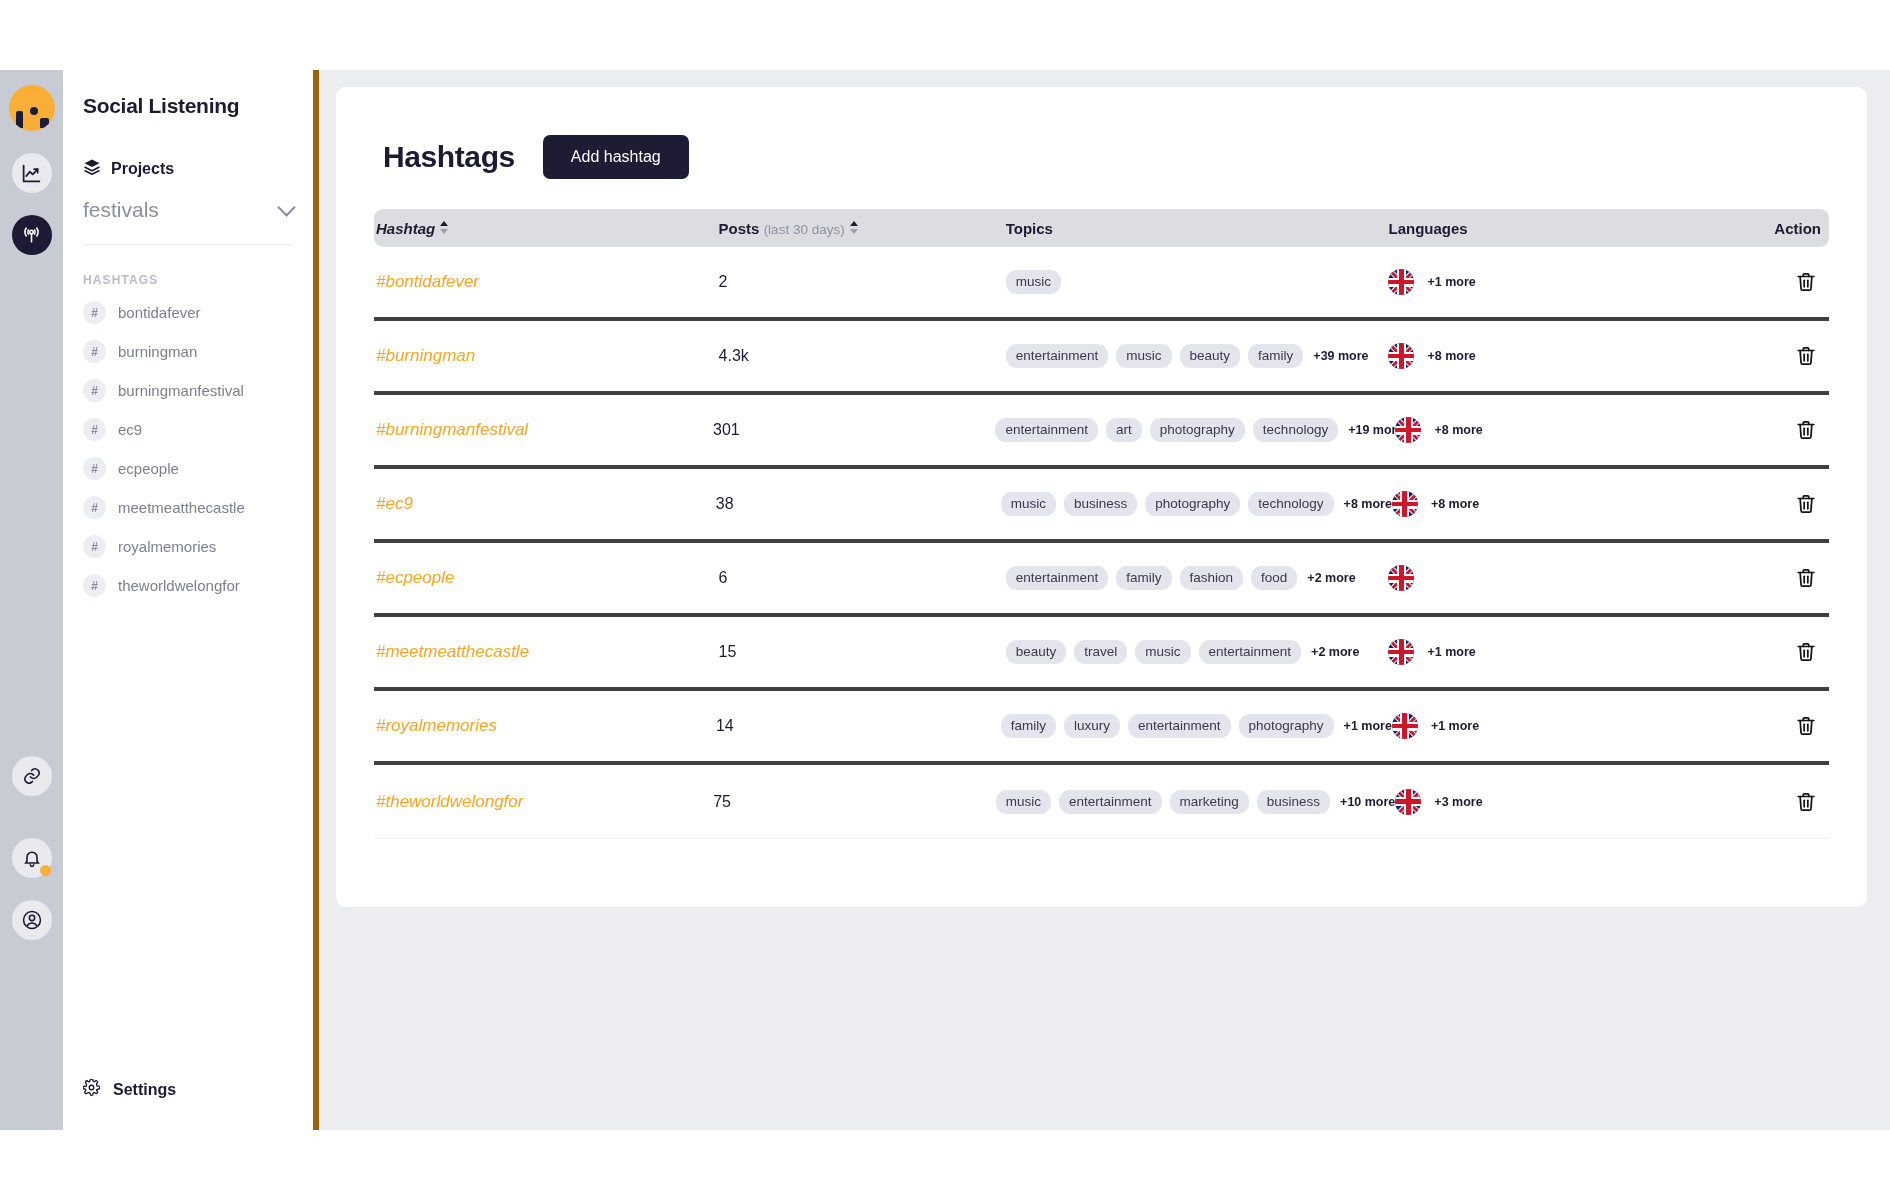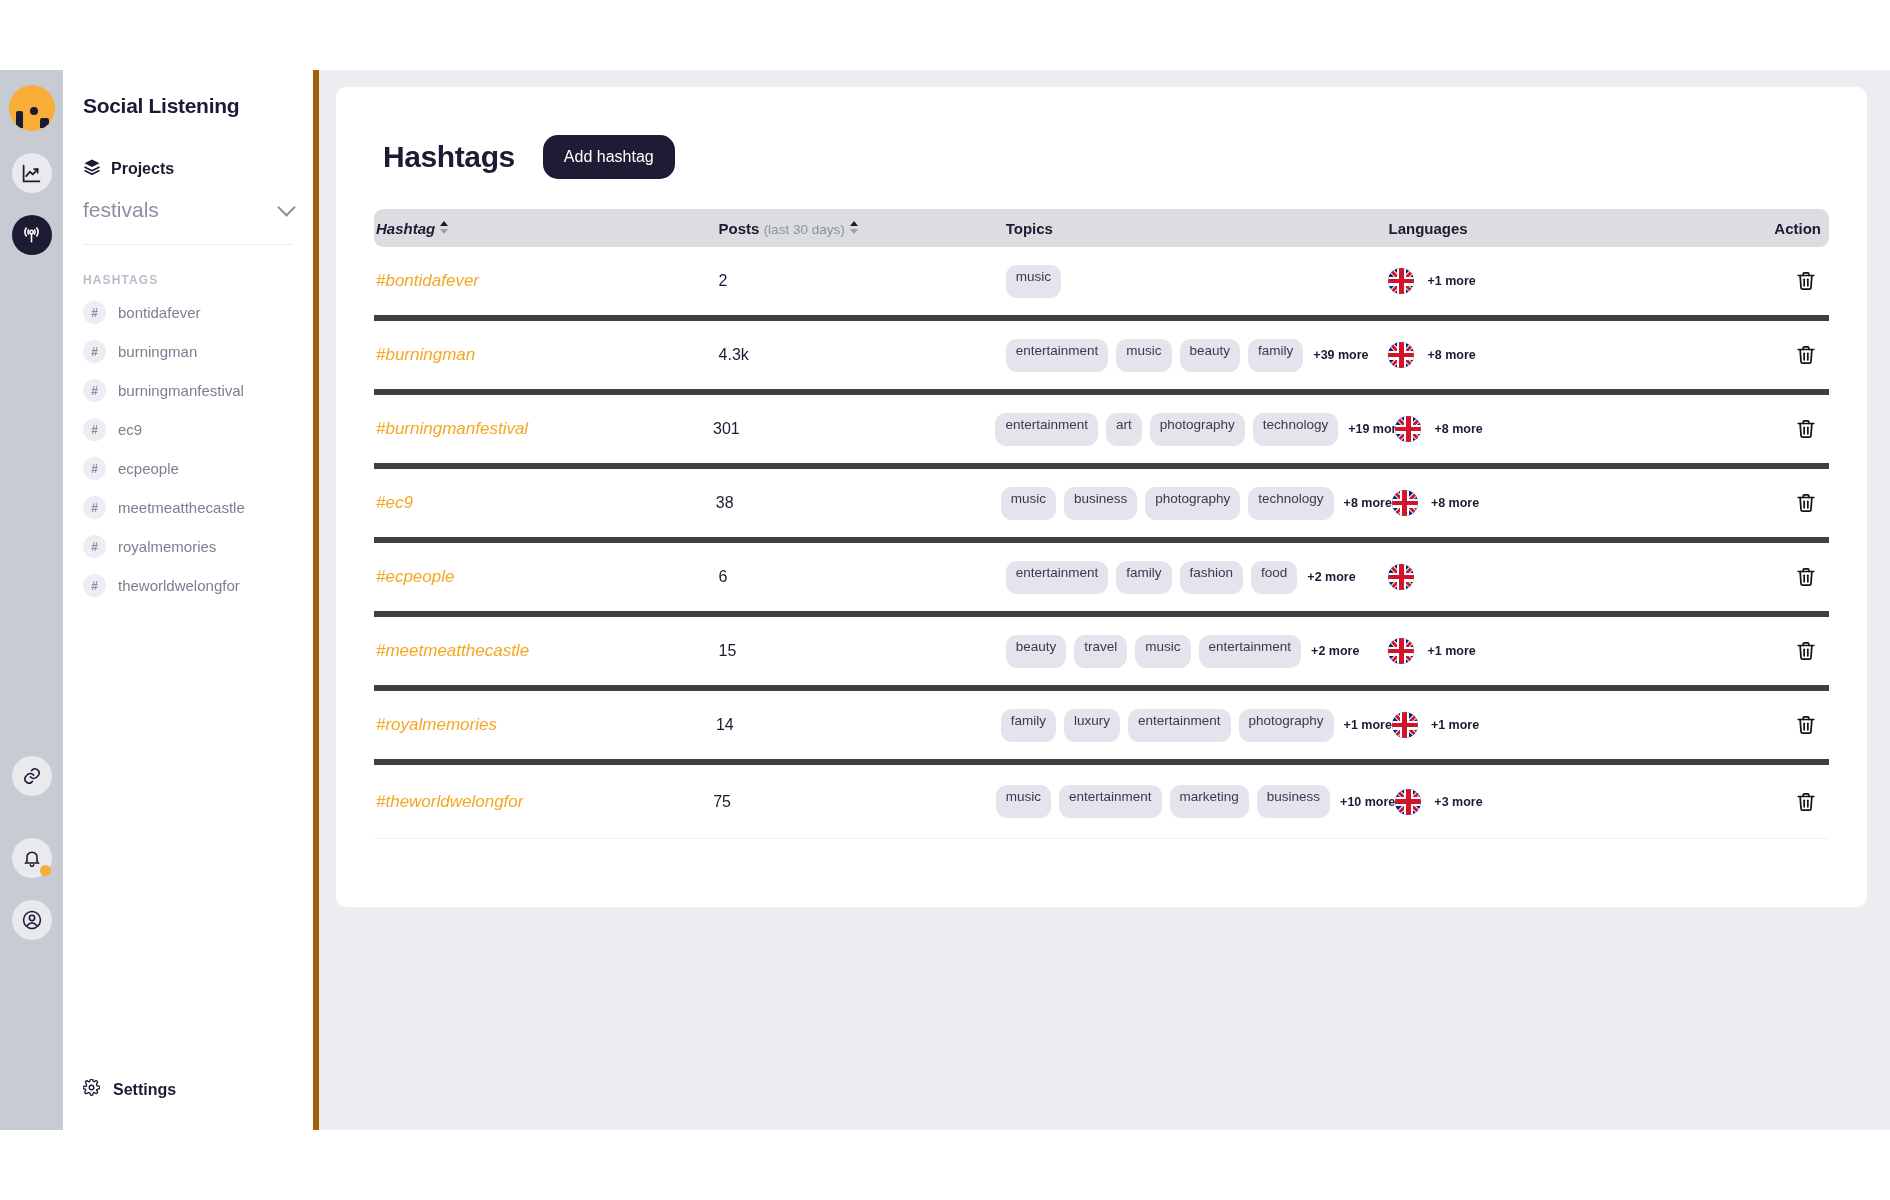--- a/index.html
+++ b/index.html
@@ -112,8 +112,8 @@
   }
   .page-title { font-size:30px; font-weight:bold; color:#1d1b33; letter-spacing:-0.4px; }
   .add-btn {
-    background:#1e1b35; color:#ffffff; border:none; border-radius:15px;
-    font-size:16px; padding: 13px 21px; font-family:"Liberation Sans", sans-serif;
+    background:#1e1b35; color:#ffffff; border:none; border-radius:7px;
+    font-size:16px; padding: 13px 28px; font-family:"Liberation Sans", sans-serif;
     cursor:pointer;
   }
 

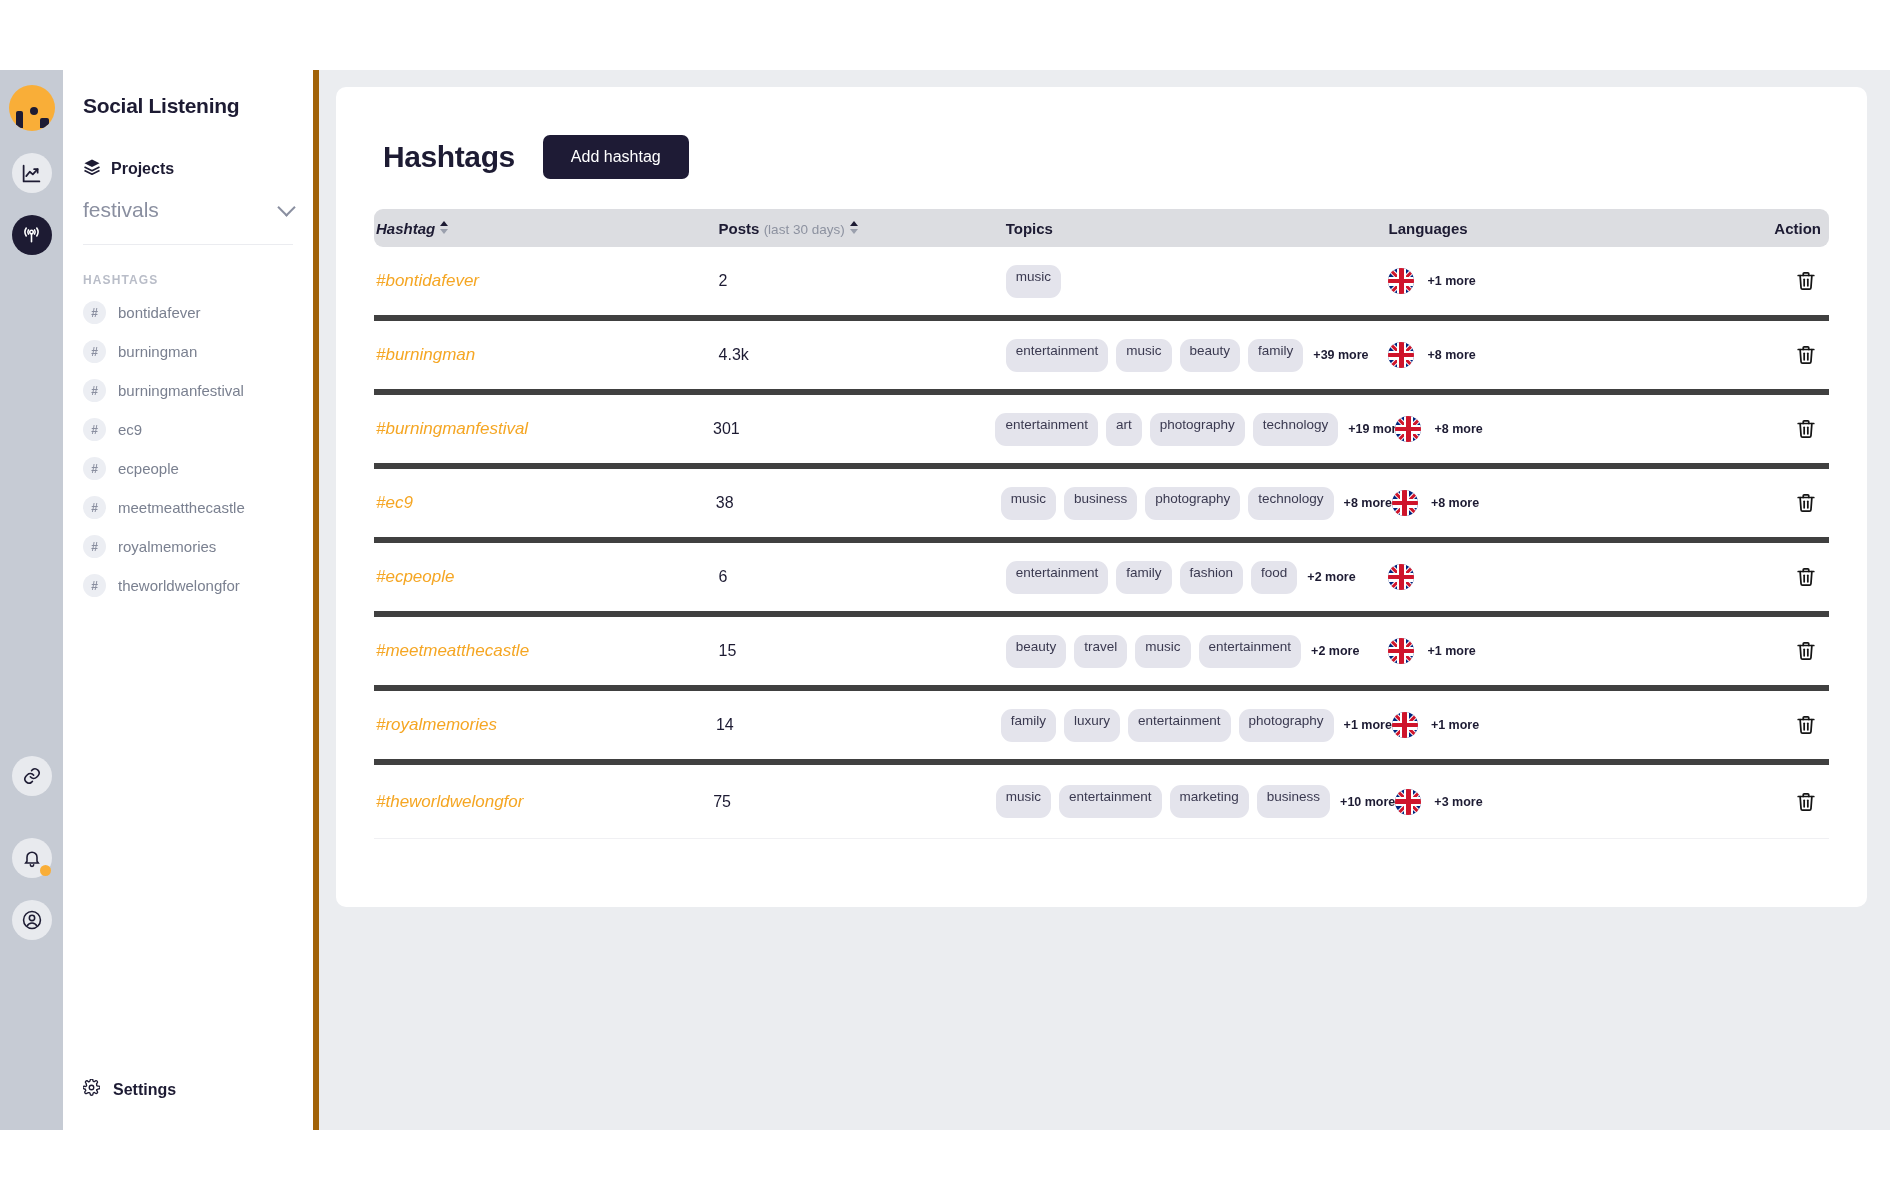--- a/index.html
+++ b/index.html
@@ -141,7 +141,7 @@
 
   .trow {
     display:flex; align-items:center; height:74px;
-    border-bottom:6px solid #404040; font-size:16px; color:#1d1b33;
+    border-bottom:4px solid #404040; font-size:16px; color:#1d1b33;
   }
   .trow:last-child { border-bottom:1px solid #f0f0f3; }
   .hashlink { color:#f5a623; font-size:17px; }

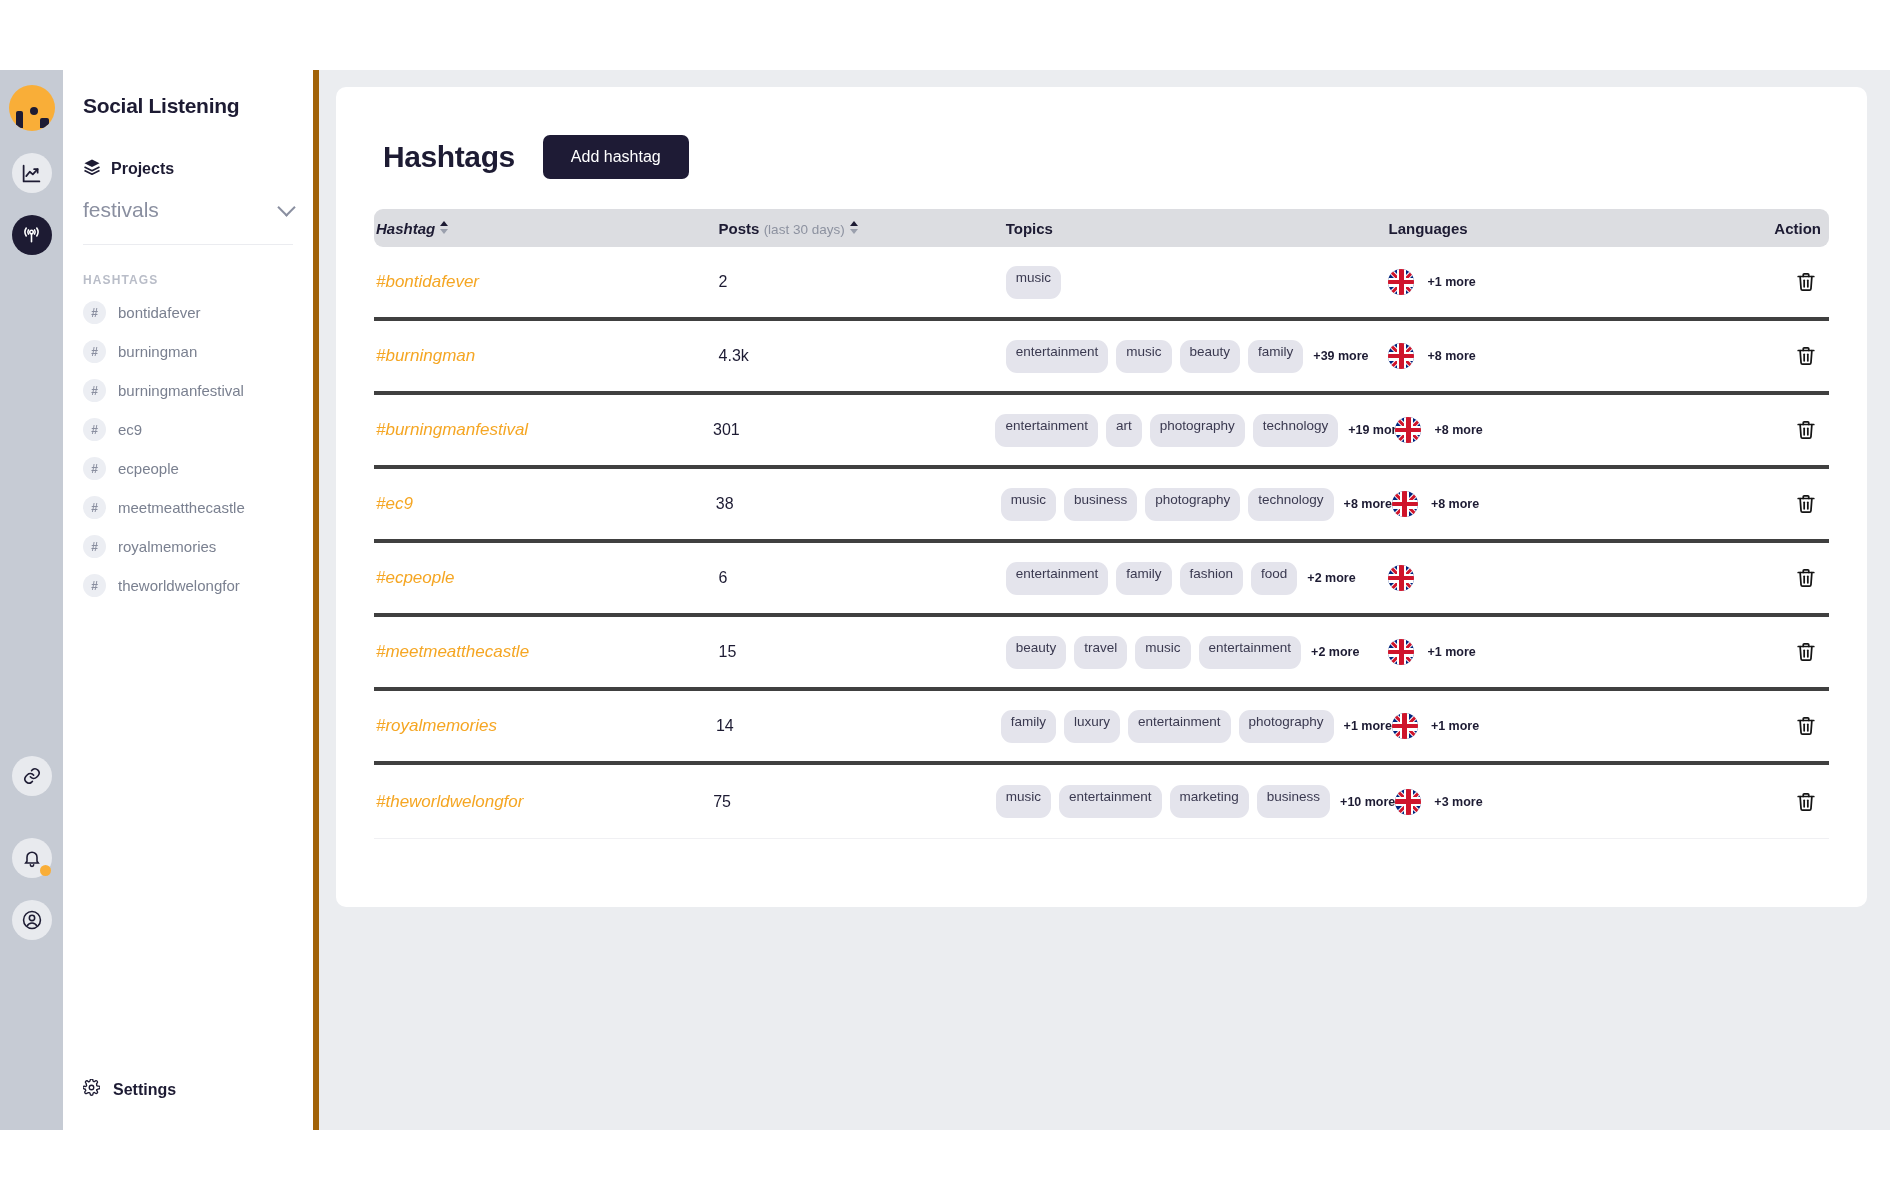--- a/index.html
+++ b/index.html
@@ -150,7 +150,7 @@
   .chips { display:flex; align-items:center; gap:8px; flex-wrap:nowrap; }
   .chip {
     background:#e4e4ec; color:#3a3950; border-radius:11px;
-    font-size:13.5px; padding: 4px 10px 14px 10px; white-space:nowrap;
+    font-size:13.5px; padding: 4px 10px 5px 10px; white-space:nowrap;
   }
   .more { font-size:12.5px; font-weight:bold; color:#1d1b33; white-space:nowrap; margin-left:2px; }
 

